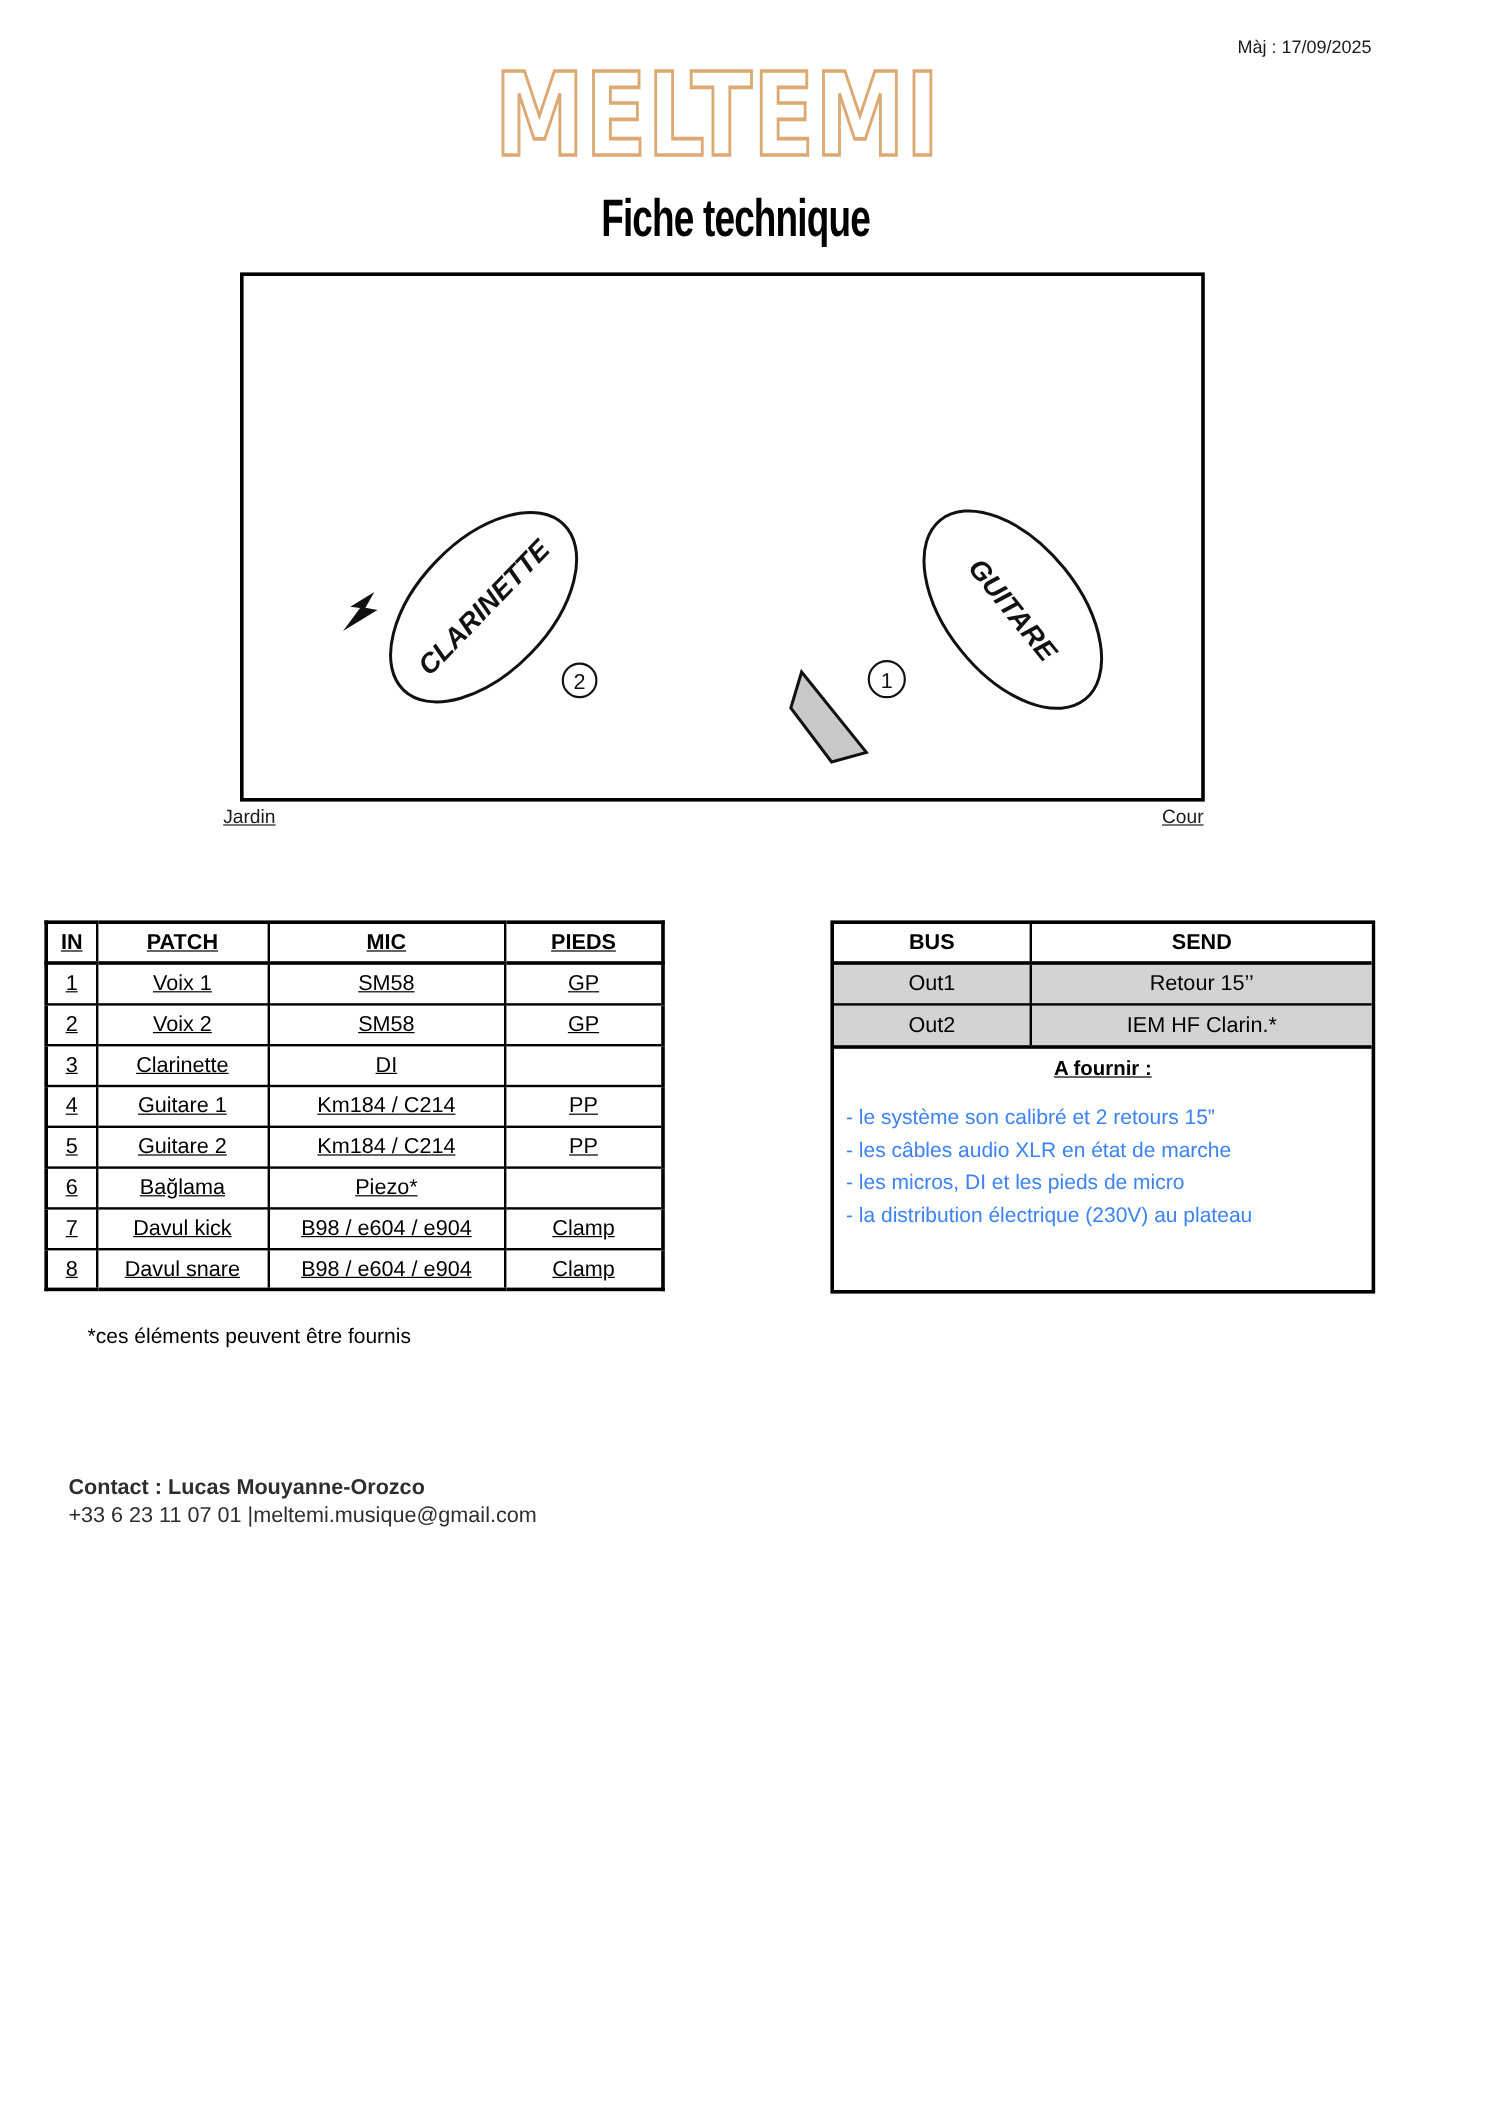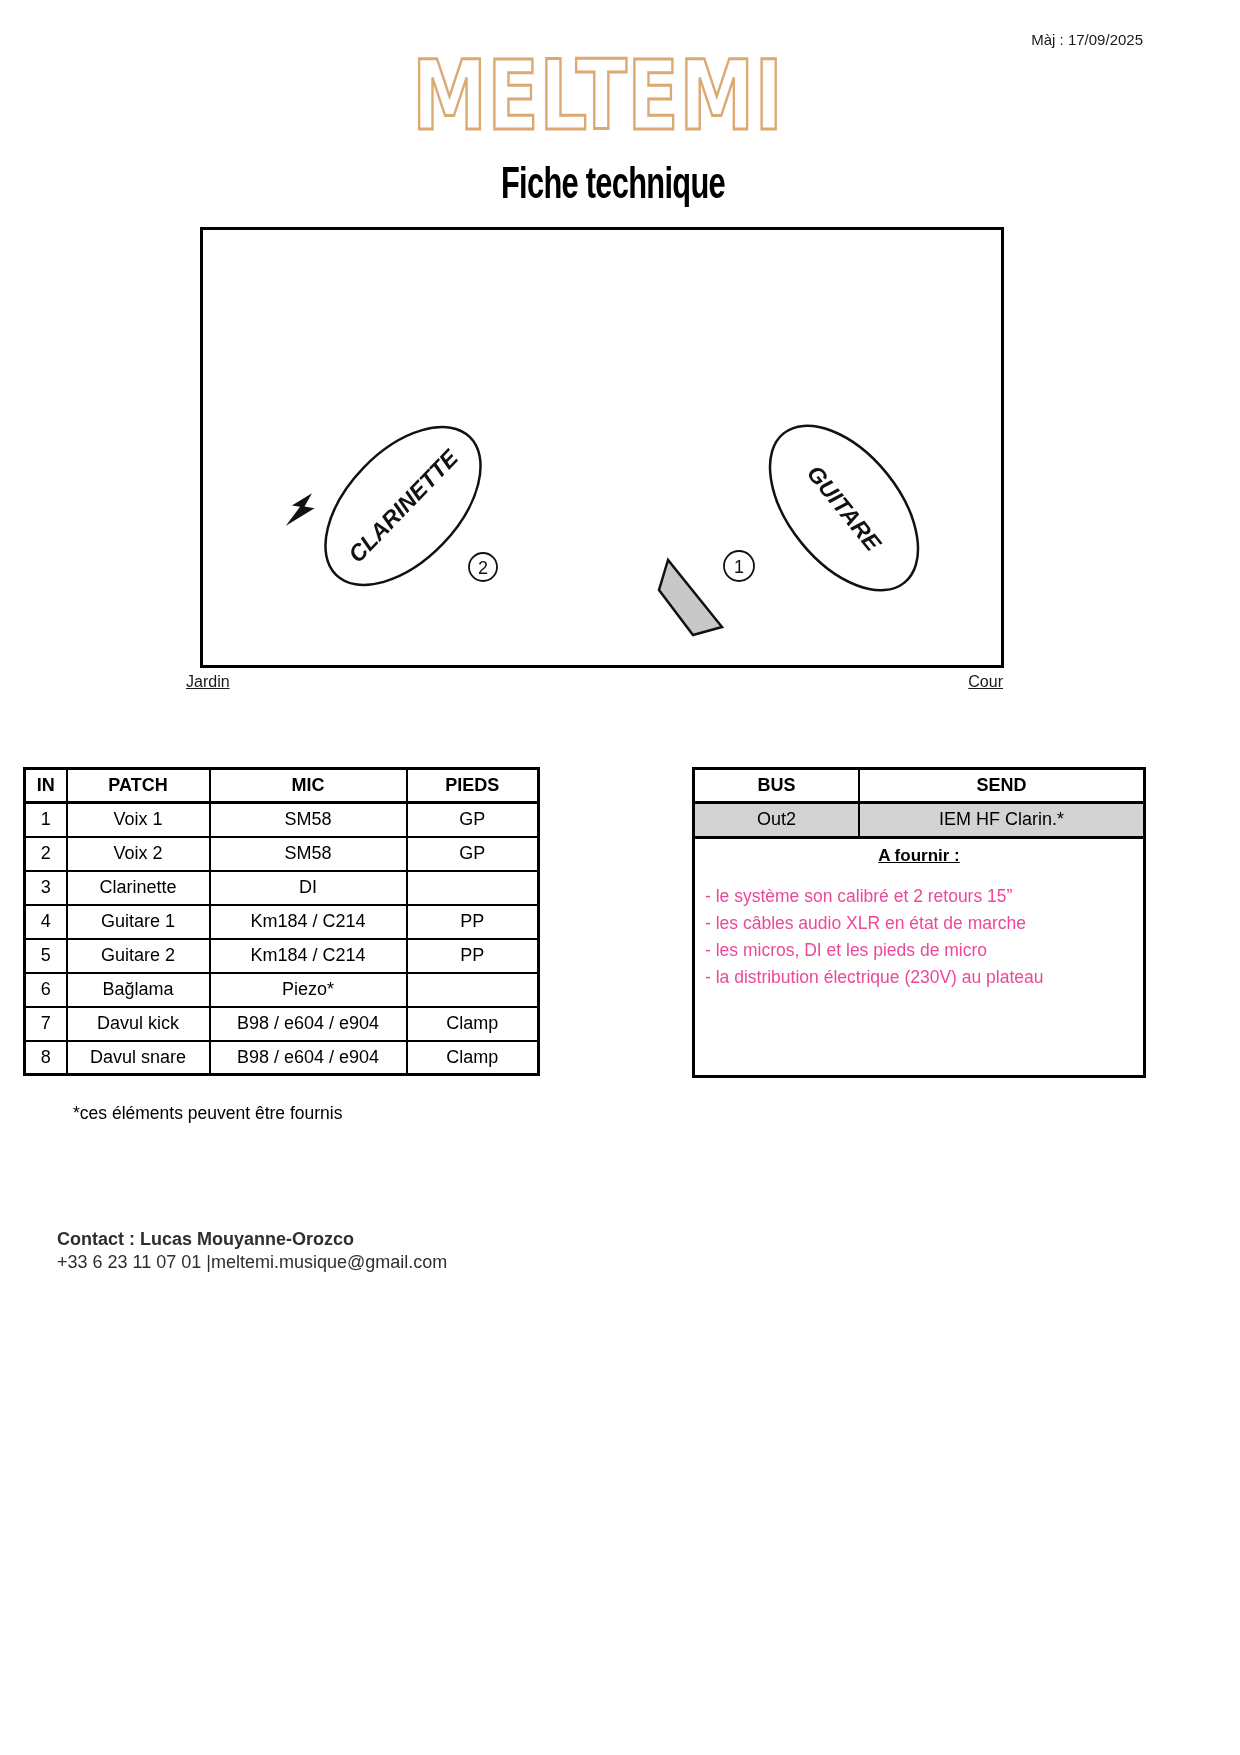--- a/index.html
+++ b/index.html
@@ -99,10 +99,11 @@
   
   .patch-table {
     position: absolute;
-    left: 23px;
+    left: 37px;
     top: 767px;
     border-collapse: collapse;
     table-layout: fixed;
+    text-decoration: underline;
   }
   .patch-table th, .patch-table td {
     border: 2px solid #000;

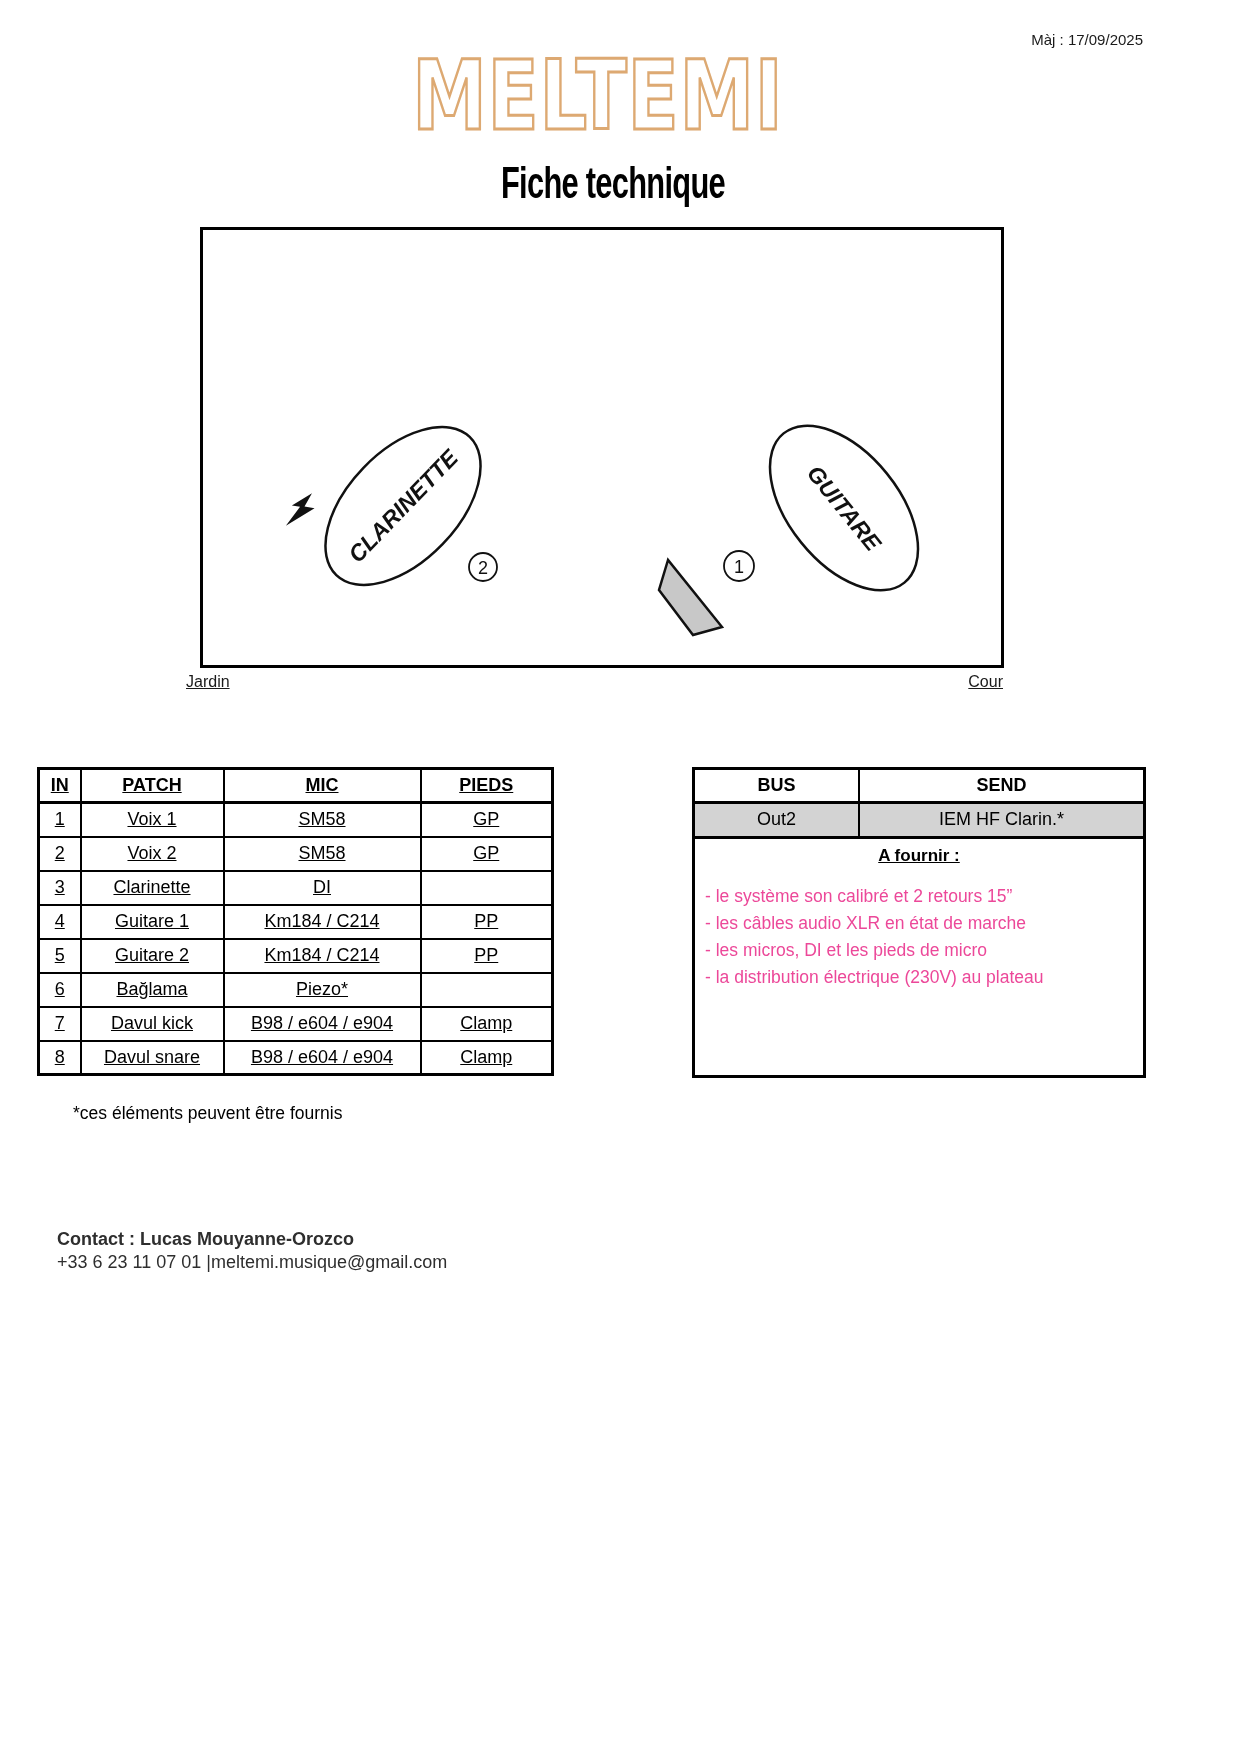--- a/index.html
+++ b/index.html
@@ -317,6 +317,10 @@
       </thead>
       <tbody>
         <tr style="background:#d3d3d3">
+          <td>Out1</td>
+          <td>Retour 15’’</td>
+        </tr>
+        <tr style="background:#d3d3d3">
           <td>Out2</td>
           <td>IEM HF Clarin.*</td>
         </tr>

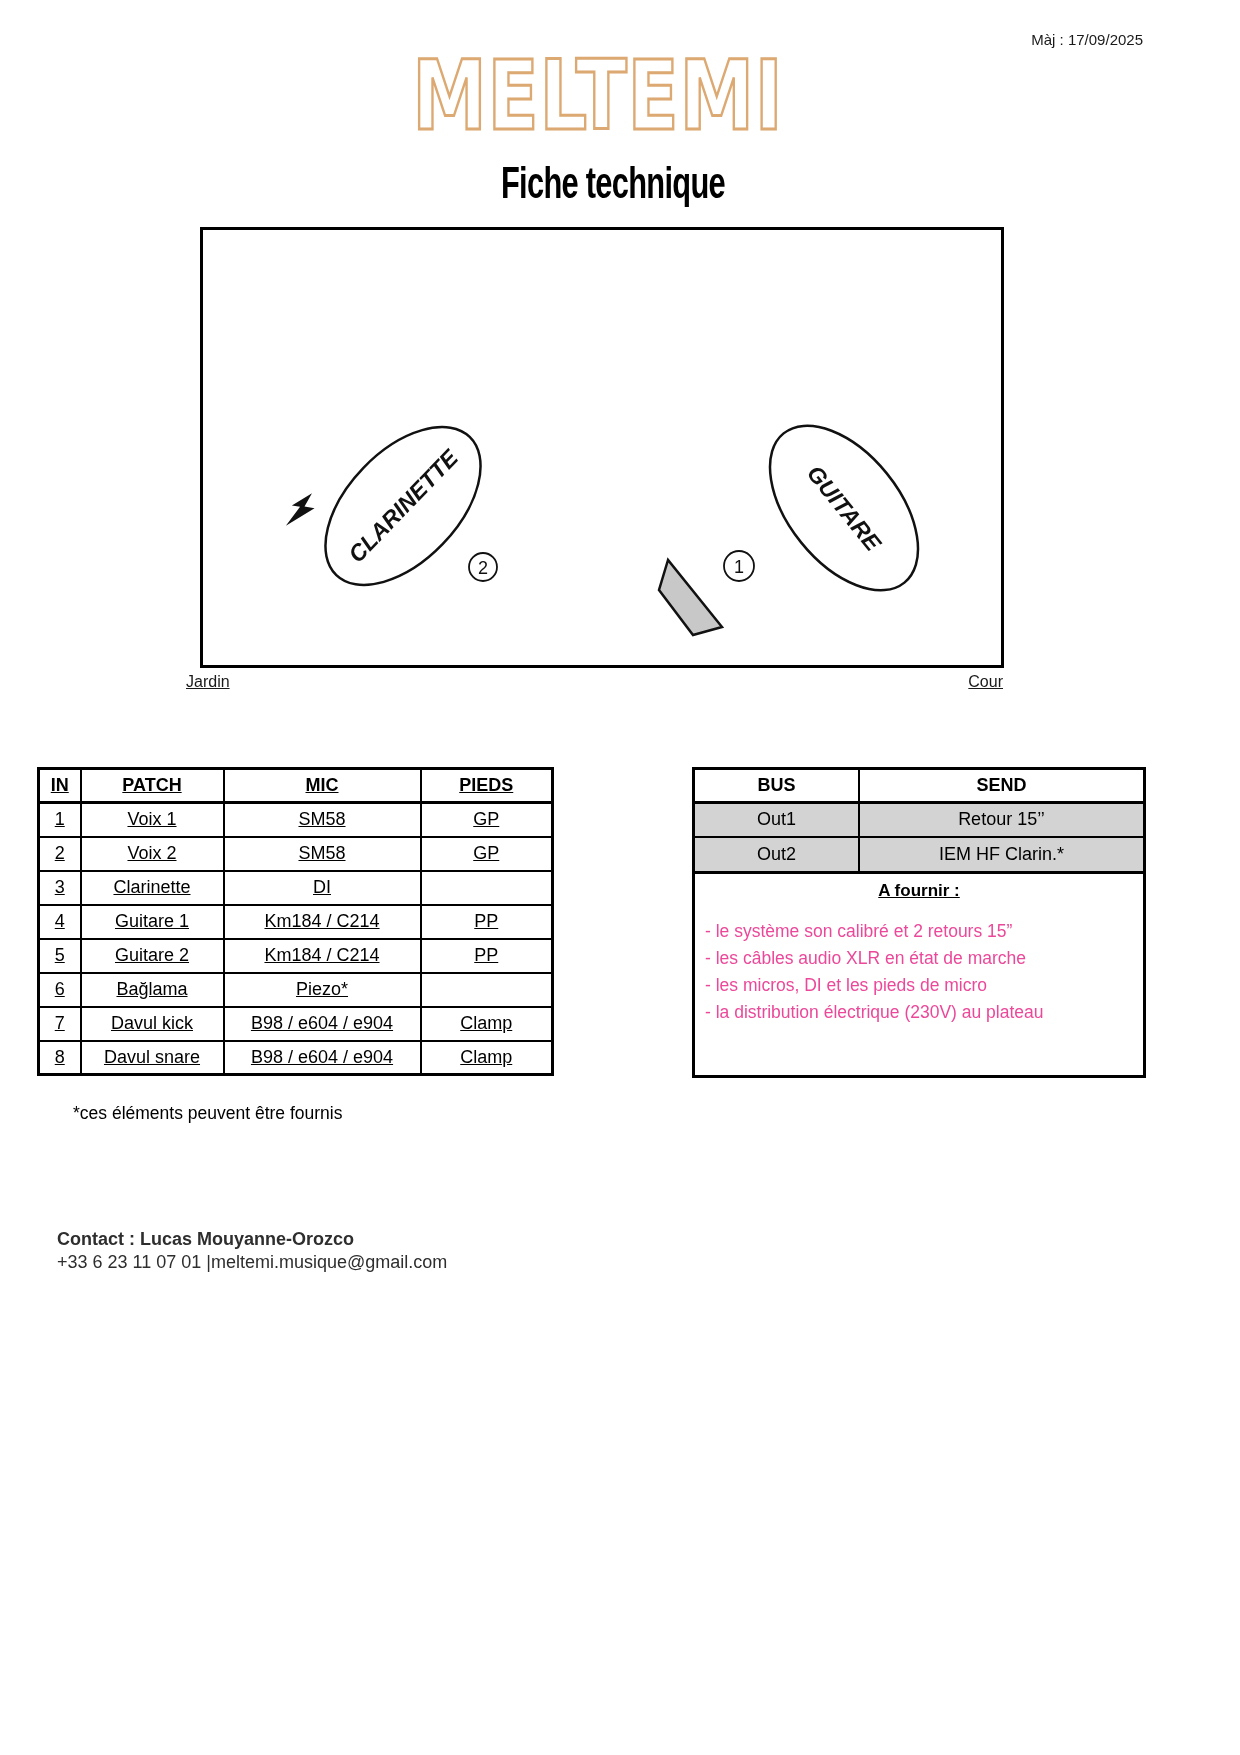--- a/index.html
+++ b/index.html
@@ -161,7 +161,7 @@
   .a-fournir-list li {
     font-size: 17.5px;
     line-height: 27px;
-    color: #ec4899;
+    color: #3b82f6;
   }
 
   

